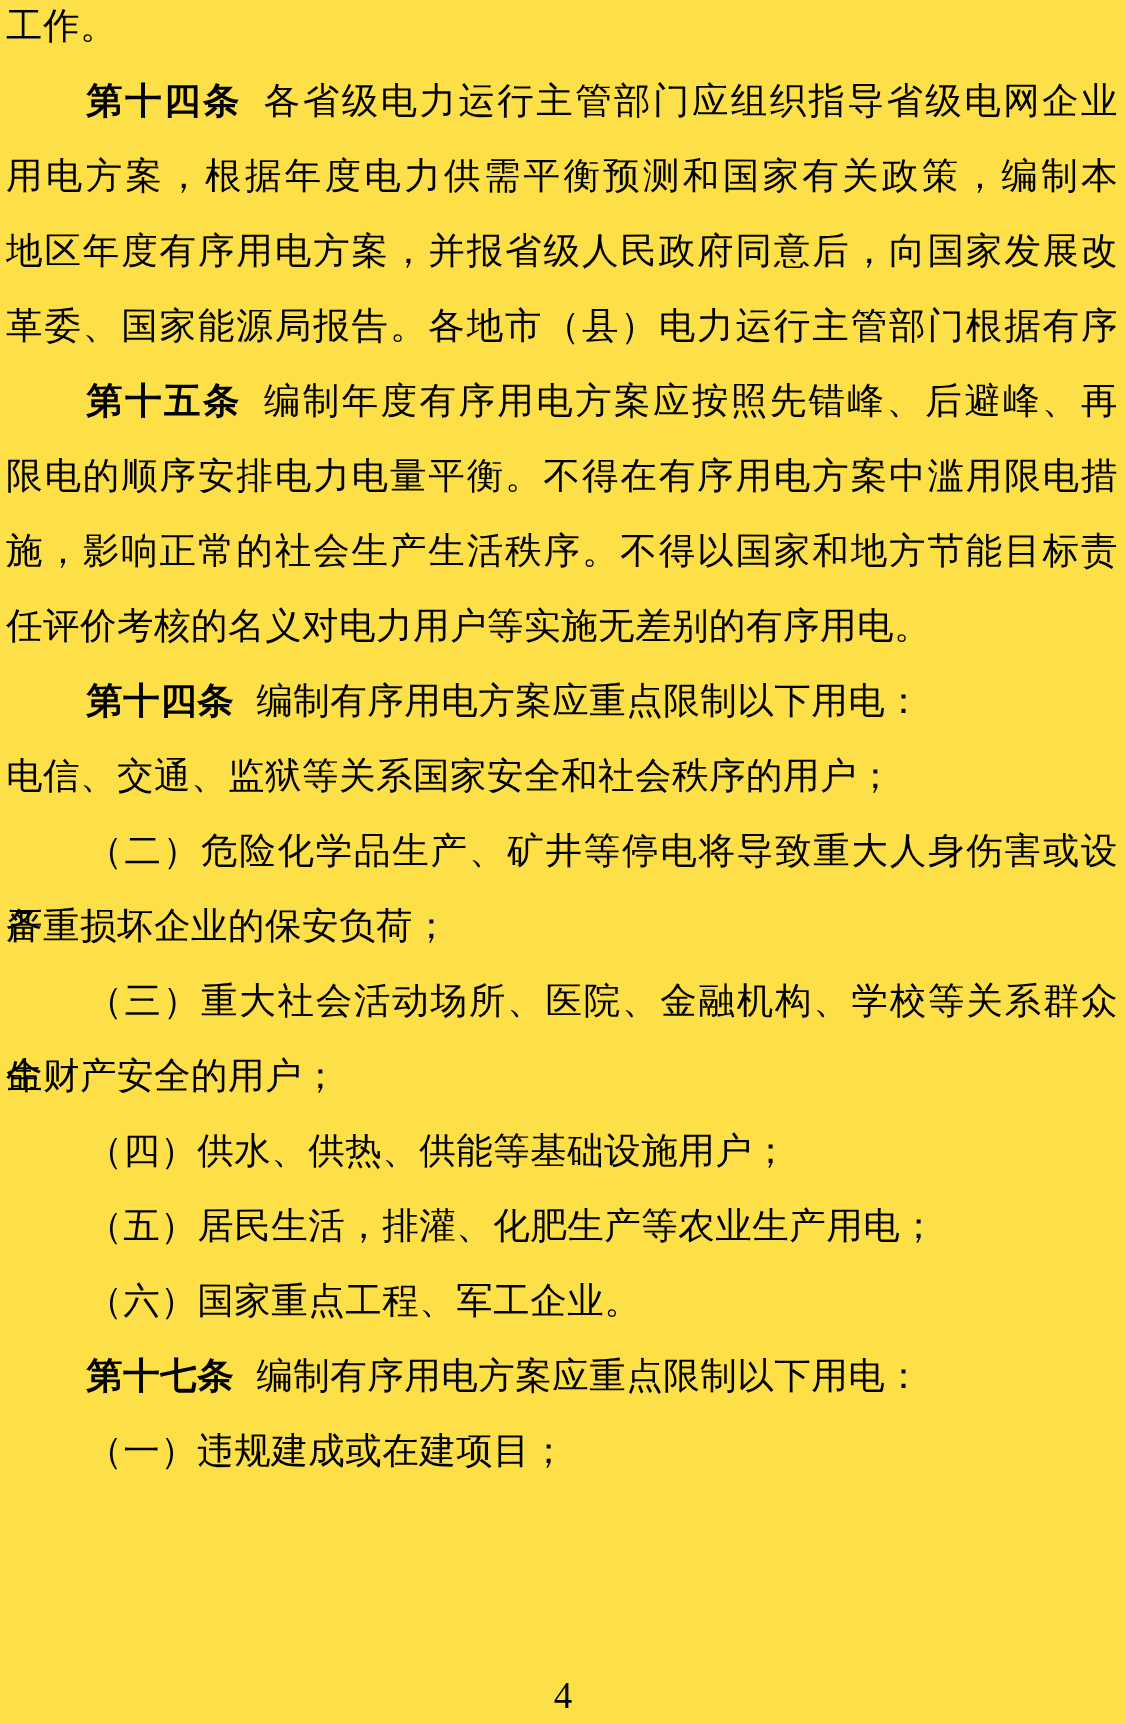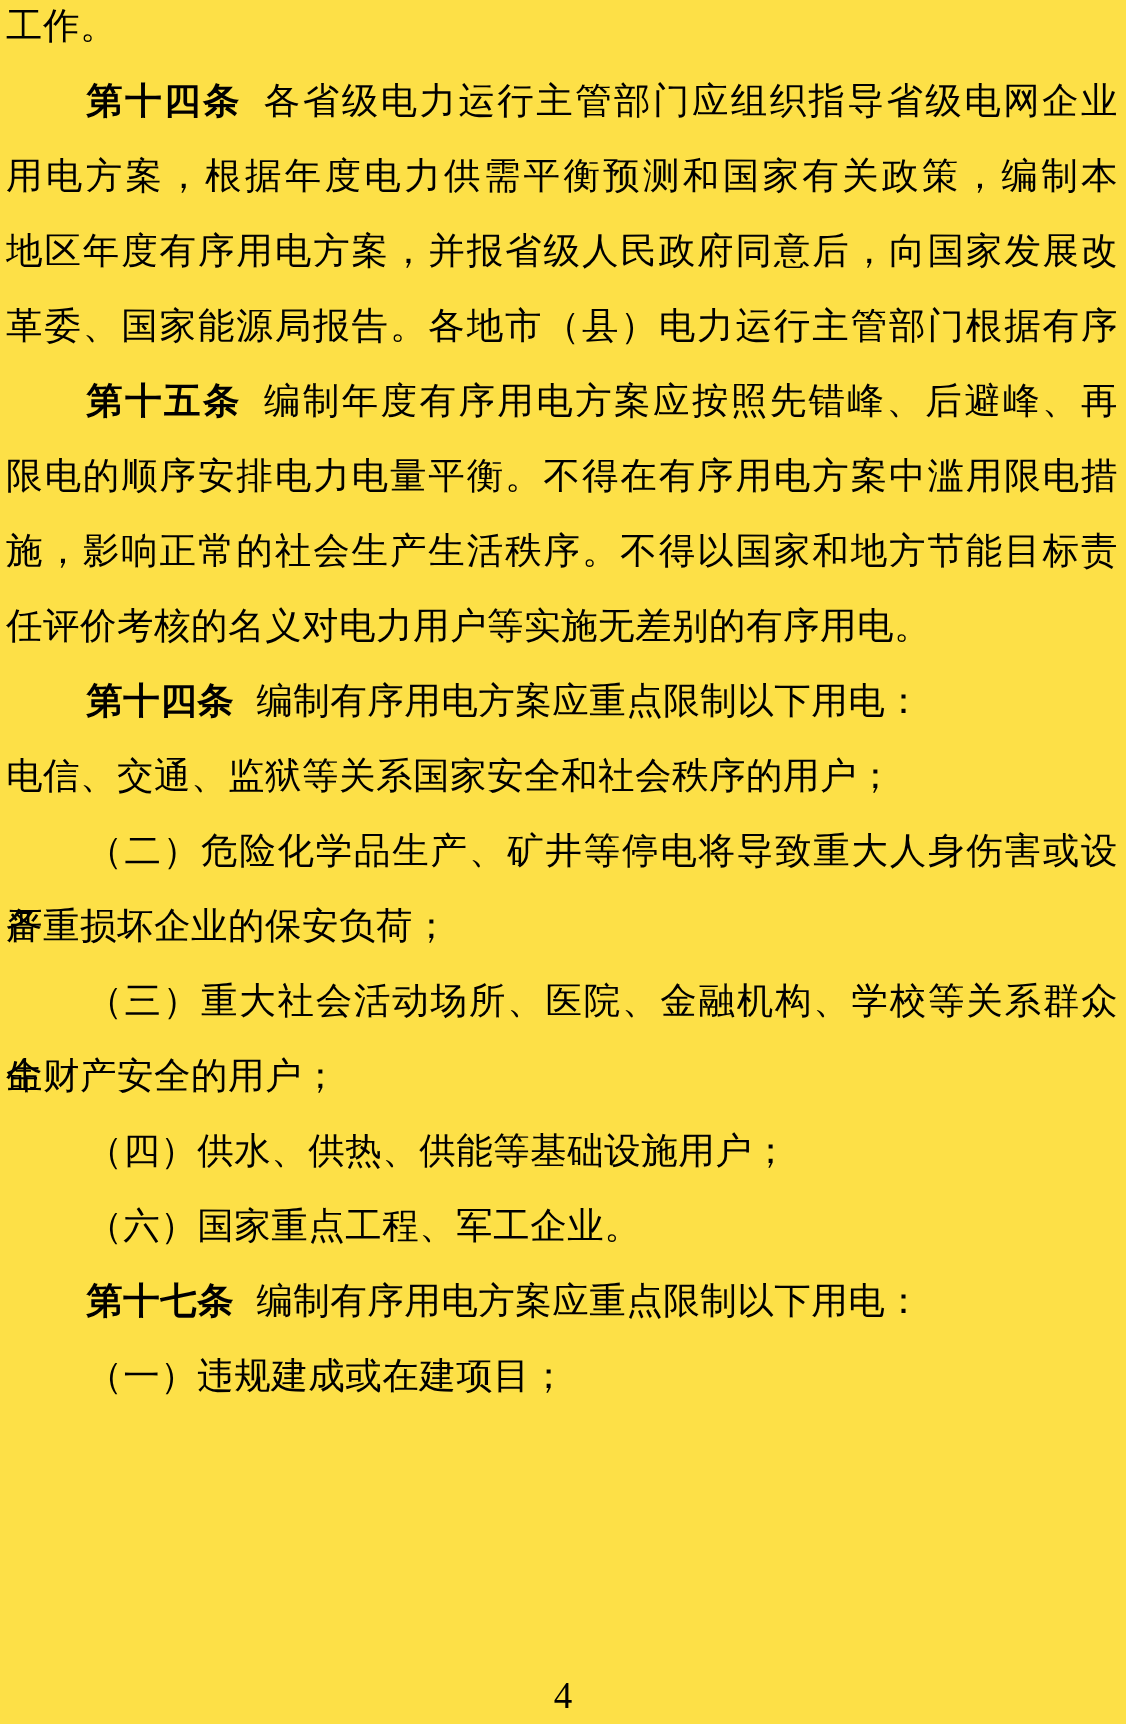--- a/index.html
+++ b/index.html
@@ -89,6 +89,7 @@
 
     <div class="line indent">（四）供水、供热、供能等基础设施用户；</div>
 
+    <div class="line indent">（五）居民生活，排灌、化肥生产等农业生产用电；</div>
 
     <div class="line indent">（六）国家重点工程、军工企业。</div>
 

